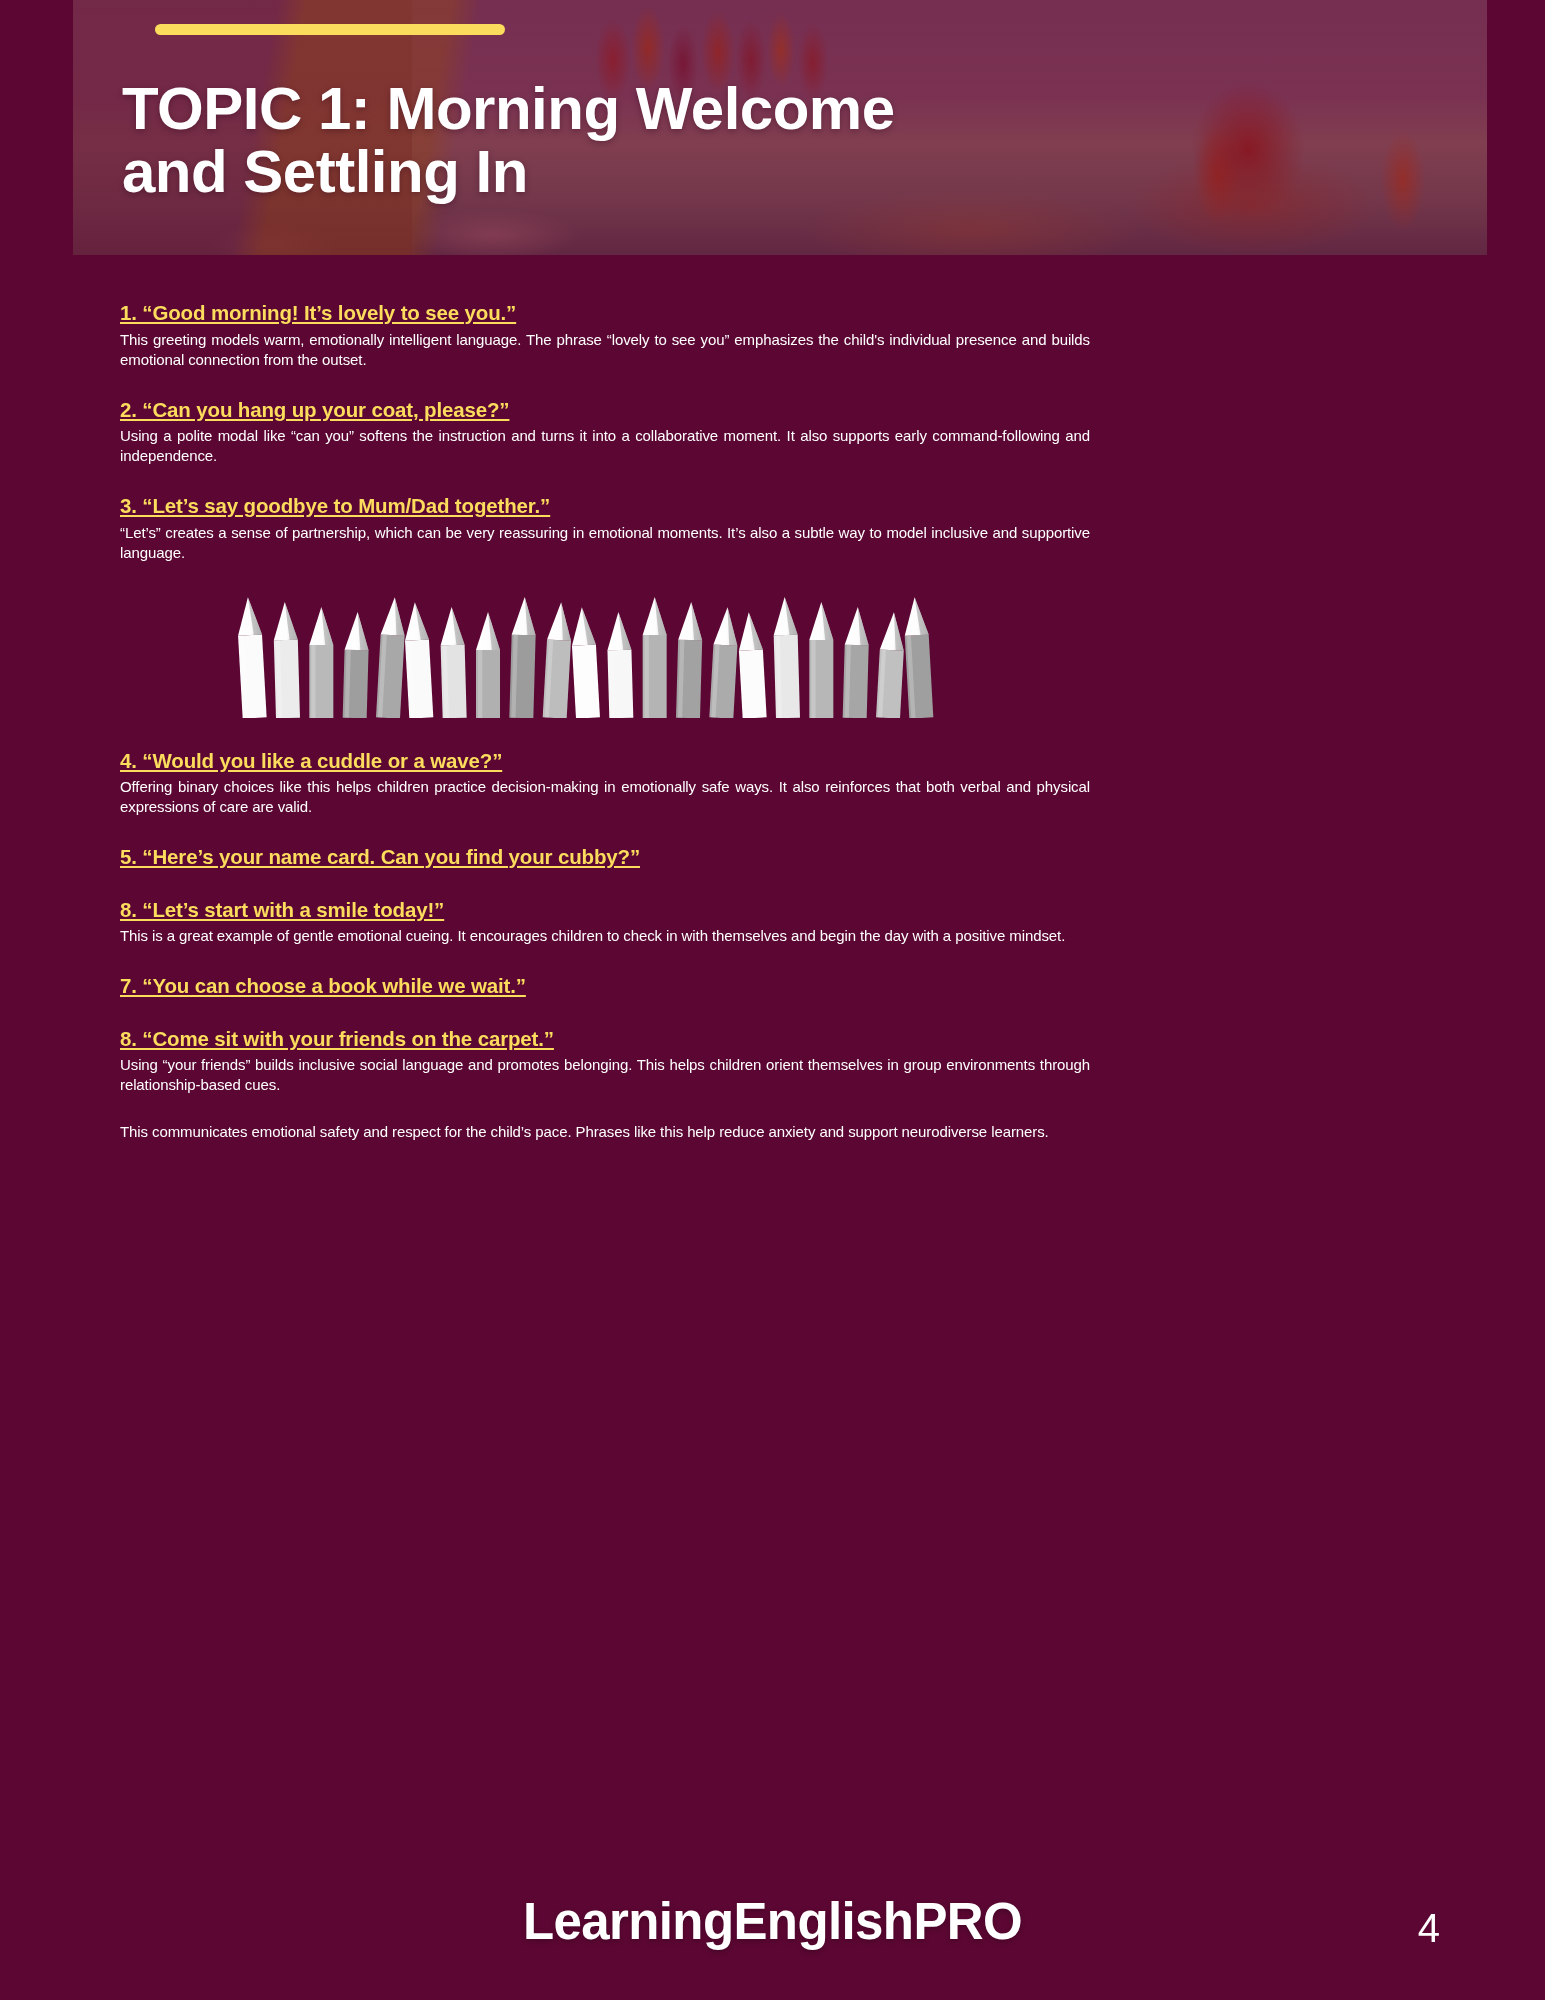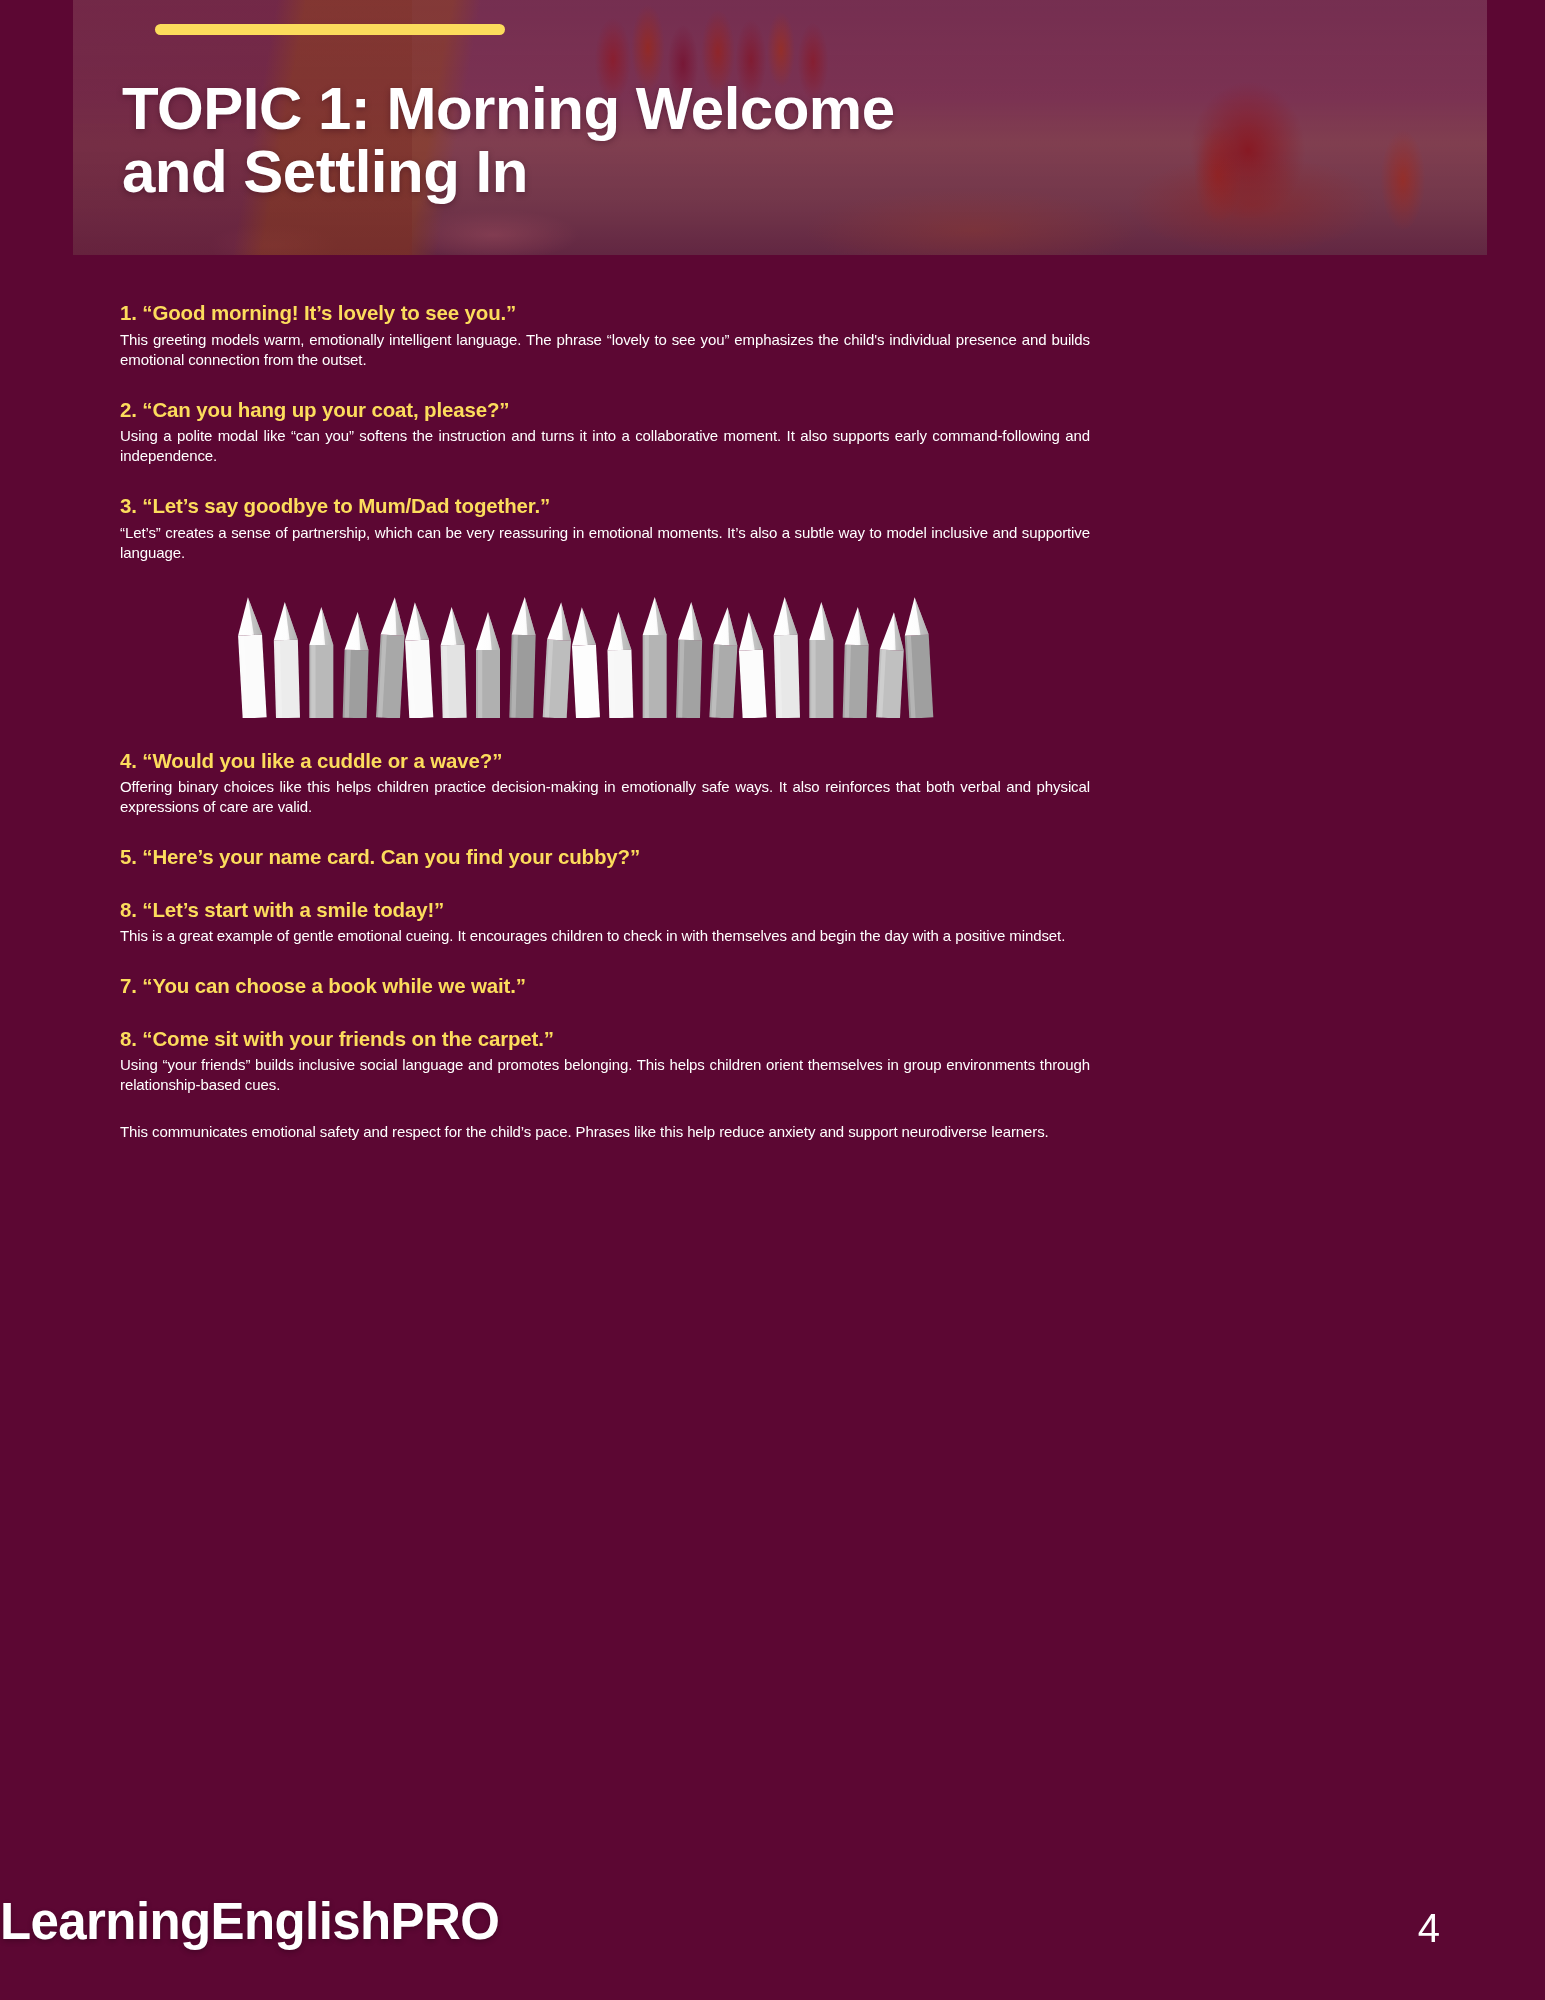--- a/index.html
+++ b/index.html
@@ -103,6 +103,7 @@
     line-height: 1.25;
     margin: 0 0 4px 0;
     letter-spacing: -0.15px;
+    text-decoration: underline;
   }
   .entry-body {
     color: #ffffff;

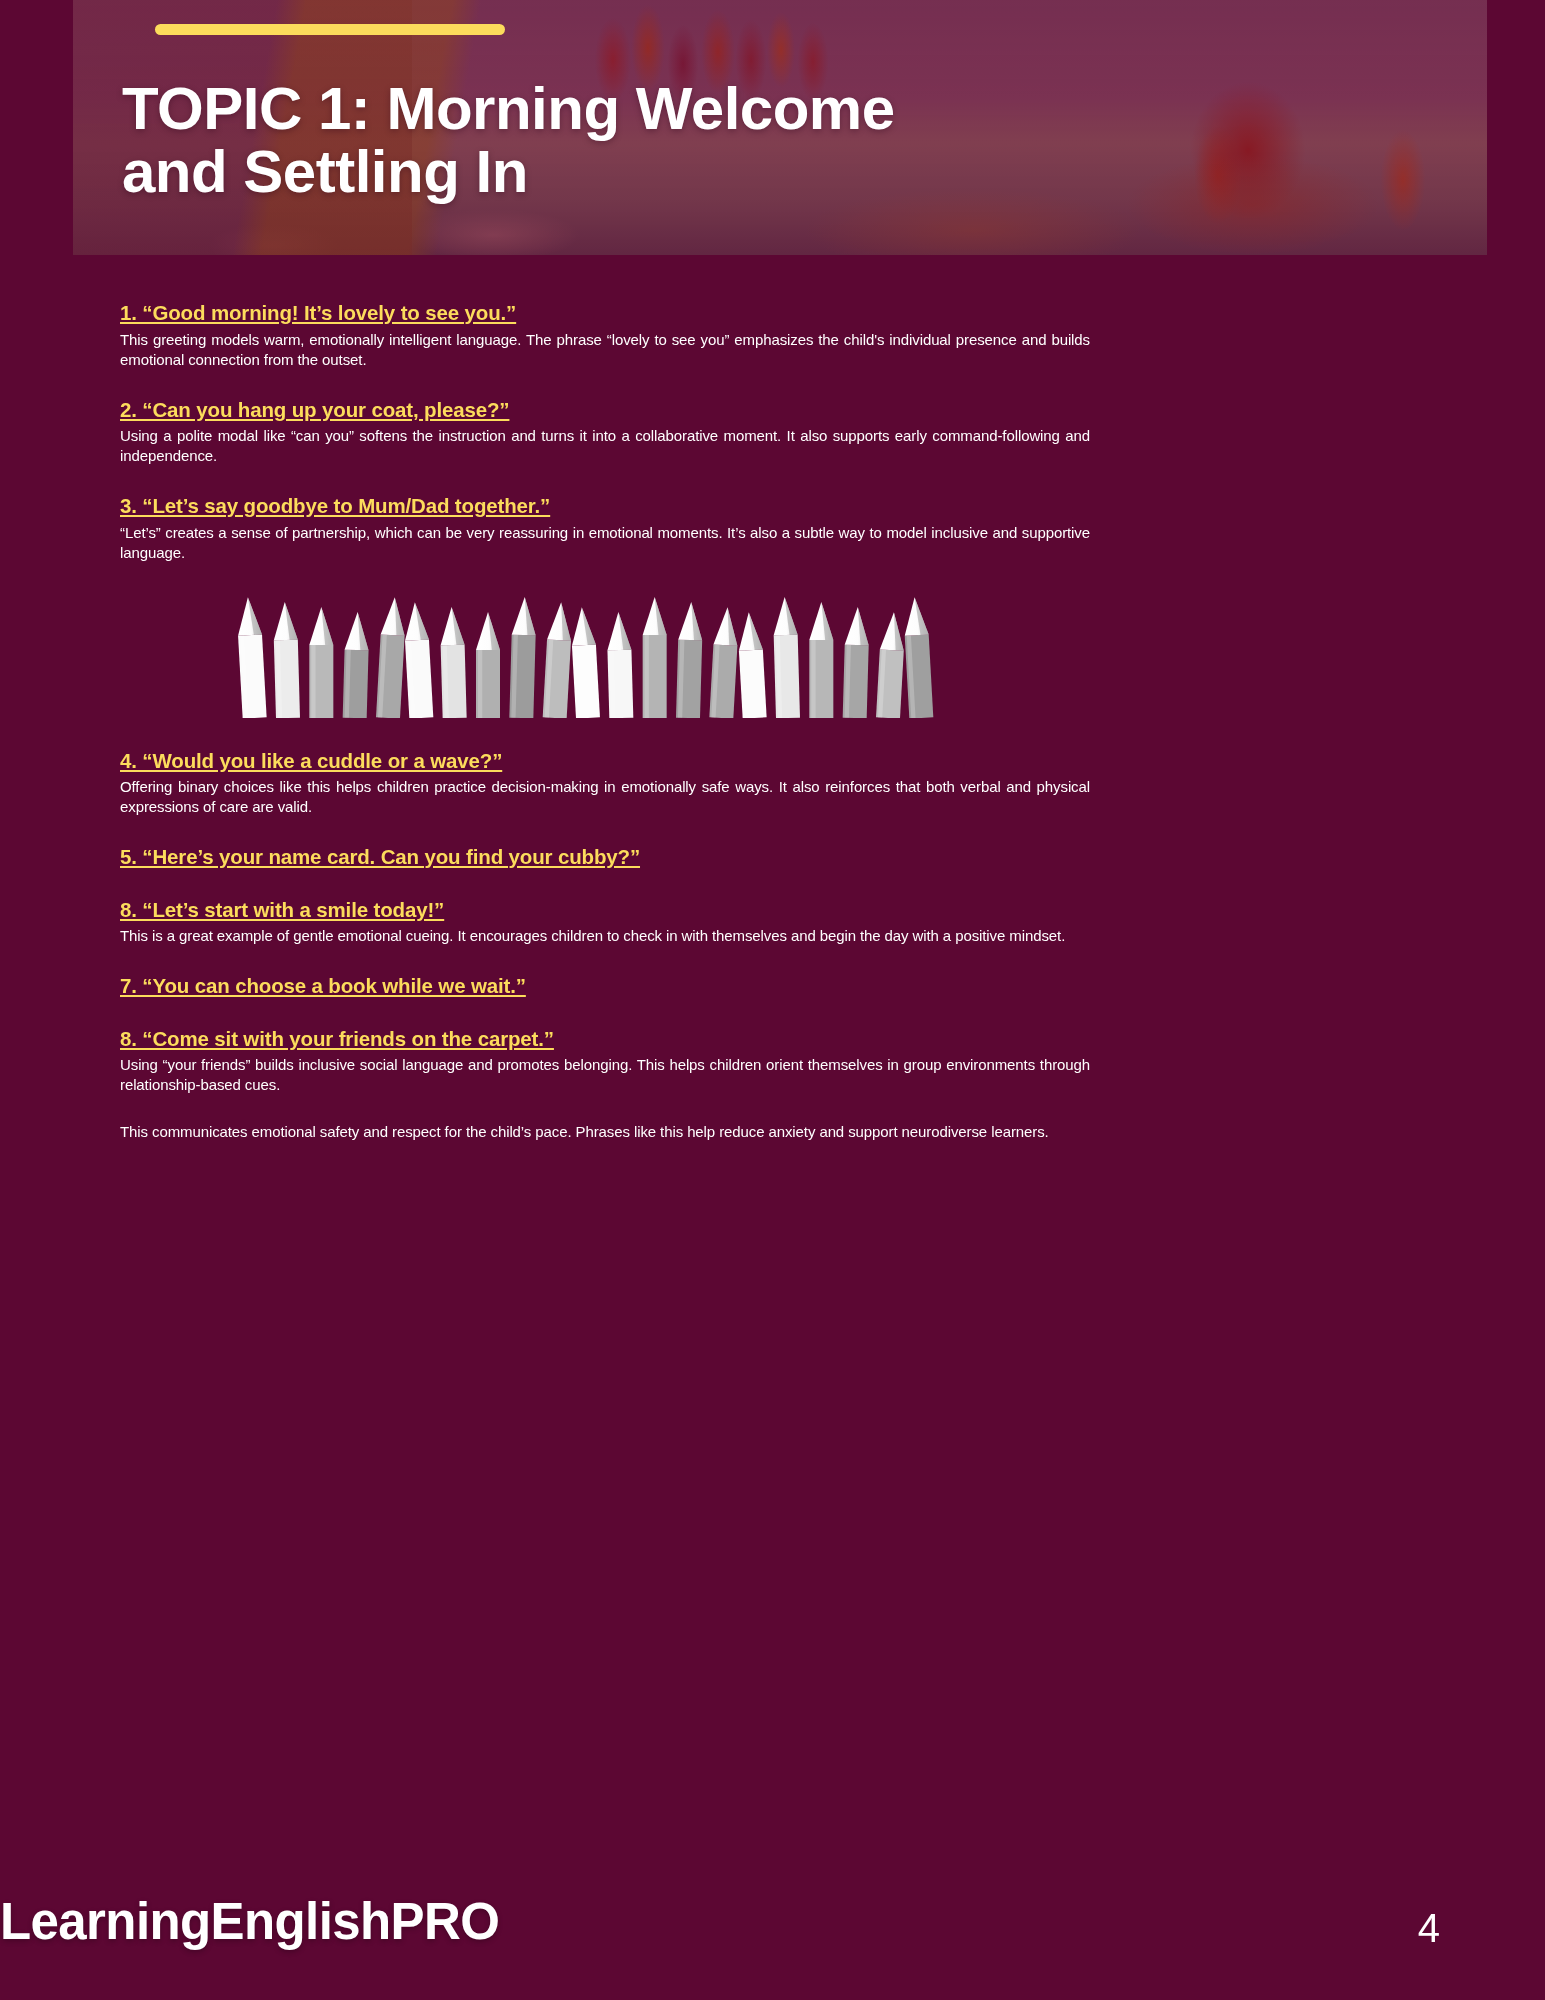--- a/index.html
+++ b/index.html
@@ -136,6 +136,7 @@
     left: 0;
     right: 0;
     top: 0;
+    text-align: center;
     color: #ffffff;
     font-size: 51px;
     font-weight: bold;

